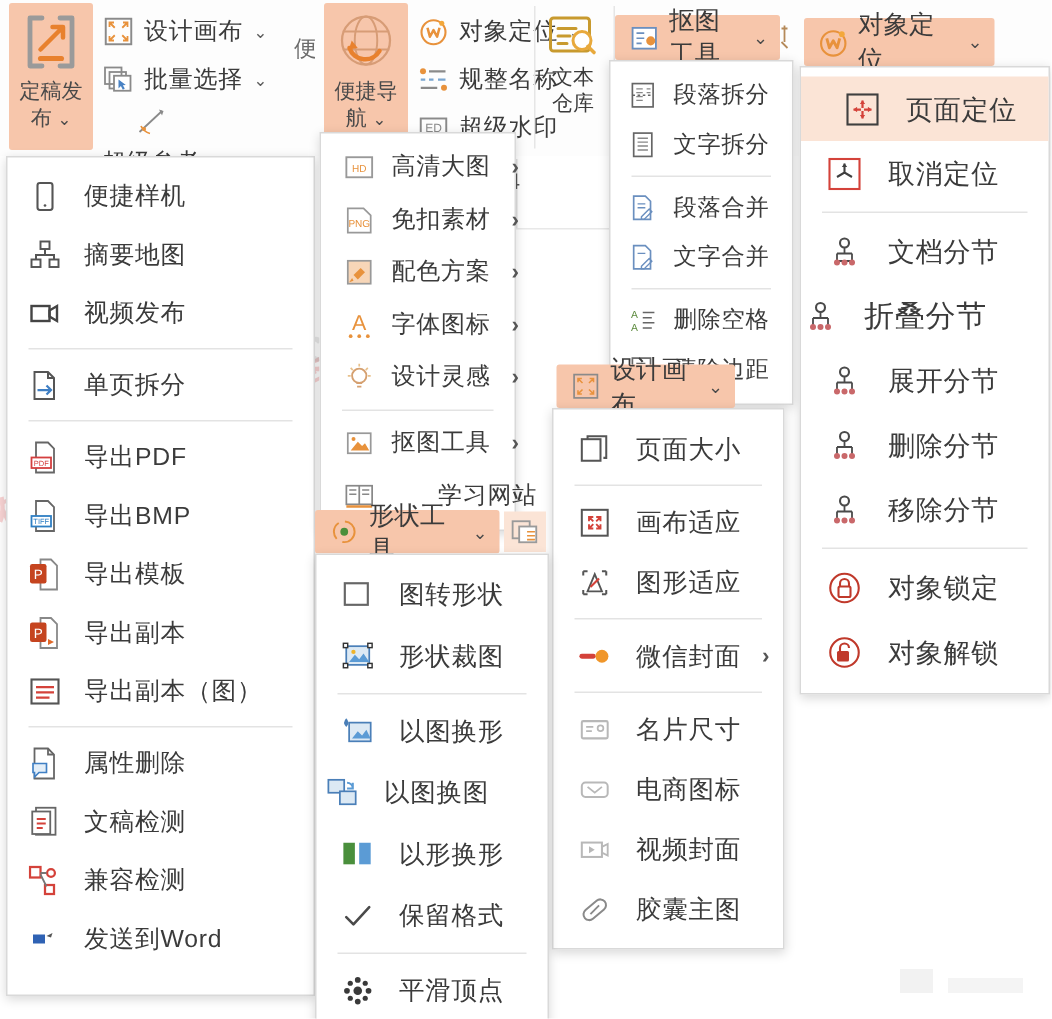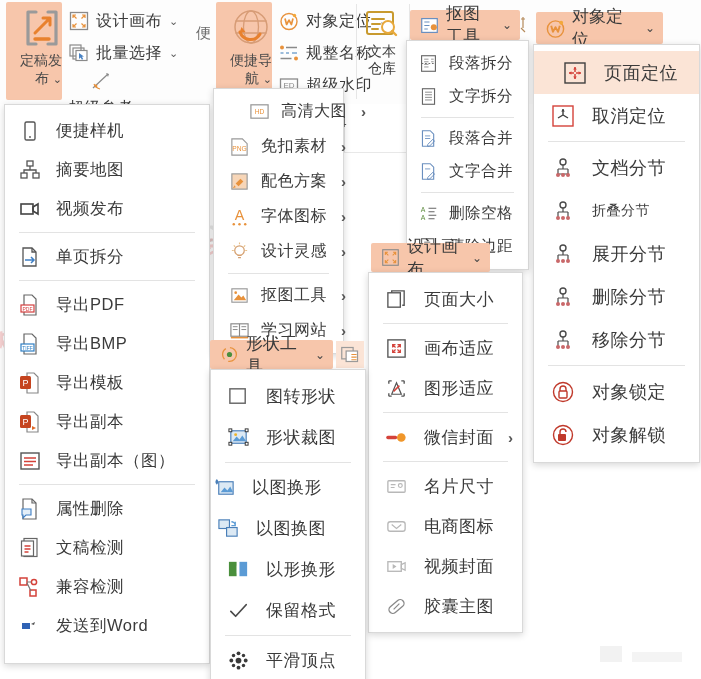--- a/index.html
+++ b/index.html
@@ -23,7 +23,7 @@
 
   .bigbtn{
     position:absolute;background:#f7c6ab;border-radius:2px;
-    display:flex;flex-direction:column;align-items:flex-end;justify-content:flex-start;
+    display:flex;flex-direction:column;align-items:center;justify-content:flex-start;
     color:#4a4a4a;
   }
   .bigbtn .glyph{margin-top:4px;}

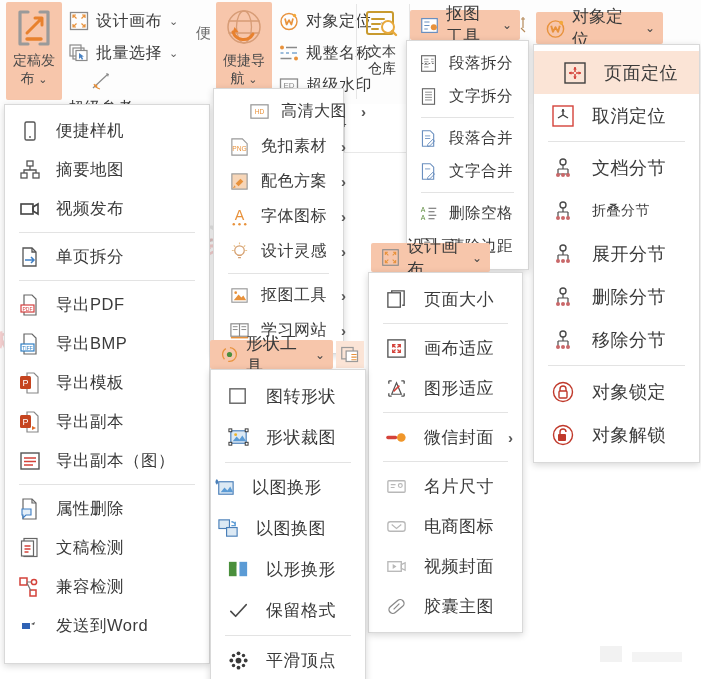--- a/index.html
+++ b/index.html
@@ -364,7 +364,7 @@
   </div>
 
   <div class="menu" style="left:213px;top:88px;width:131px;">
-    <div class="mi" style="height:35px;font-size:16px;margin-left:20px;">
+    <div class="mi" style="height:35px;font-size:16px;">
       <span class="mi-ico" style="margin-right:9px;">
         <svg width="21" height="21" viewBox="0 0 22 22">
             <rect x="2" y="4" width="18" height="14" fill="none" stroke="#999" stroke-width="1.3"></rect>

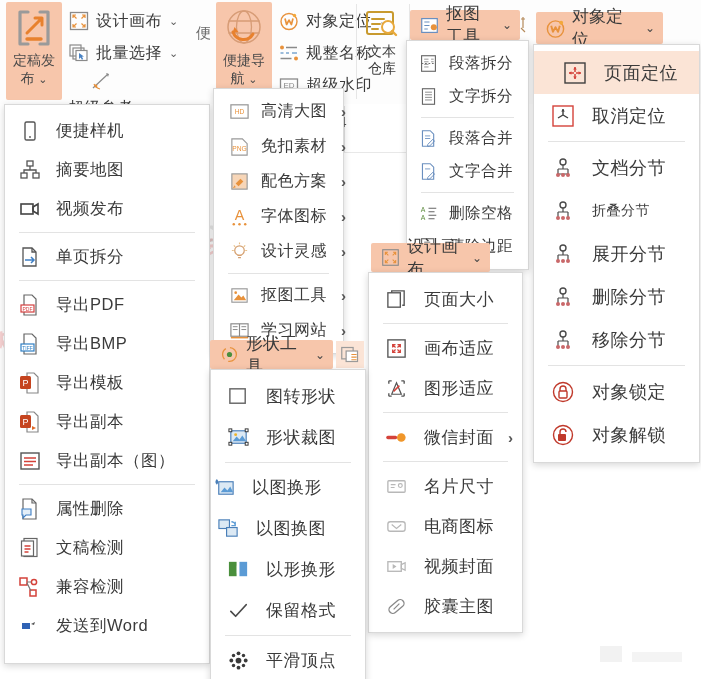--- a/index.html
+++ b/index.html
@@ -566,7 +566,7 @@
       </span>
       <span class="mi-lbl">文档分节</span>
     </div>
-    <div class="mi" style="height:43px;font-size:14px;padding-left:16px;">
+    <div class="mi" style="height:43px;font-size:20px;padding-left:0;">
       <span class="mi-ico" style="margin-right:16px;">
         <svg width="24" height="24" viewBox="0 0 24 24">
             <circle cx="12" cy="6" r="3" fill="none" stroke="#4a4a4a" stroke-width="1.4"></circle>

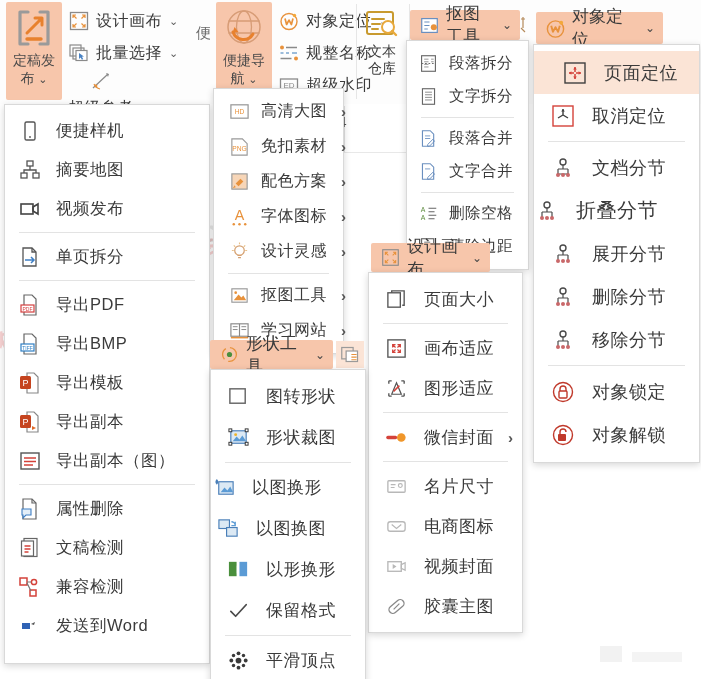--- a/index.html
+++ b/index.html
@@ -430,7 +430,7 @@
       <span class="mi-lbl">抠图工具</span>
       <span class="mi-arrow">›</span>
     </div>
-    <div class="mi" style="height:35px;font-size:16px;">
+    <div class="mi" style="height:35px;font-size:16px;gap:31px;">
       <span class="mi-ico" style="margin-right:9px;">
         <svg width="21" height="21" viewBox="0 0 22 22">
             <rect x="2" y="4" width="18" height="13" fill="none" stroke="#888" stroke-width="1.2"></rect>

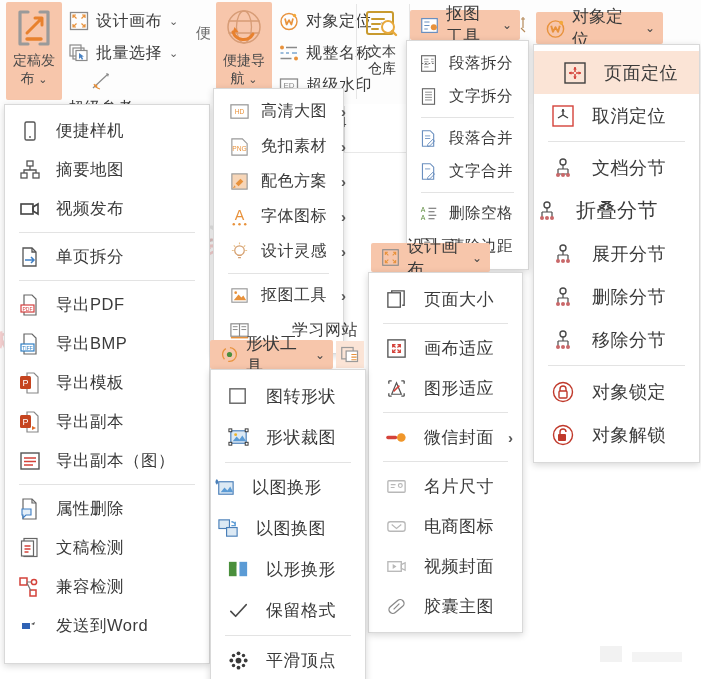--- a/index.html
+++ b/index.html
@@ -774,7 +774,7 @@
       <span class="mi-lbl">形状裁图</span>
     </div>
     <div class="sep"></div>
-    <div class="mi" style="height:41px;font-size:17px;padding-left:0;">
+    <div class="mi" style="height:41px;font-size:17px;padding-left:14px;">
       <span class="mi-ico" style="margin-right:15px;">
         <svg width="23" height="23" viewBox="0 0 24 24">
             <rect x="6" y="6" width="15" height="13" fill="#dce9f4" stroke="#4a7fb8" stroke-width="1.2"></rect>

